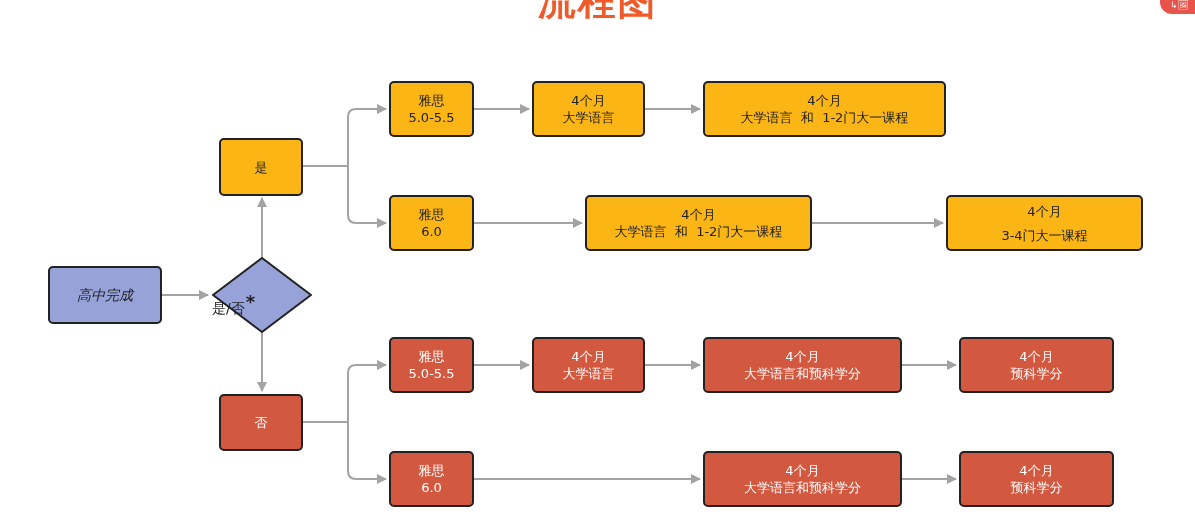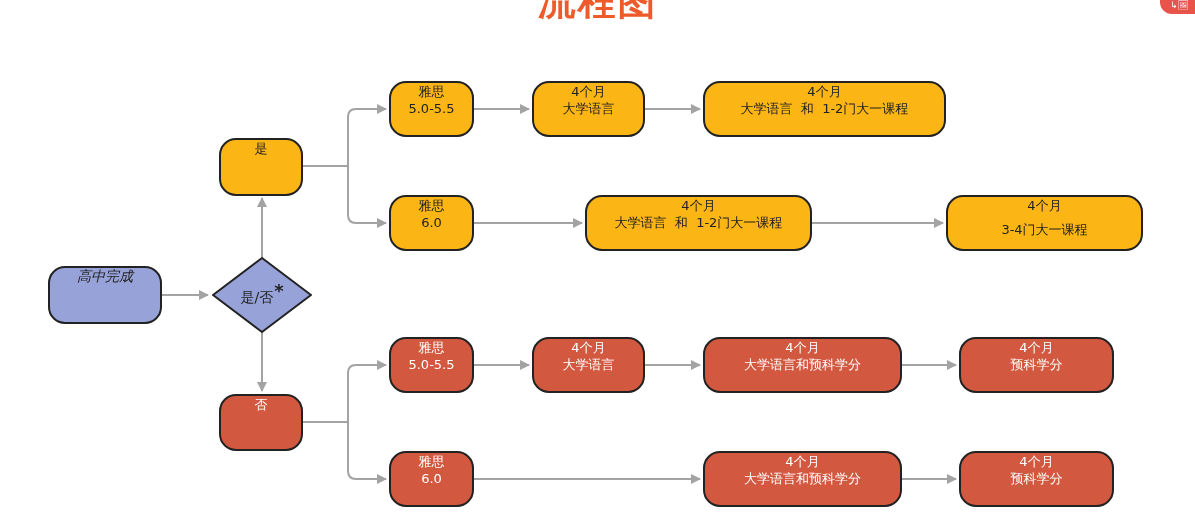--- a/index.html
+++ b/index.html
@@ -12,8 +12,8 @@
            padding: 12px 0 0 10px; box-sizing: border-box; }
   svg.links { position: absolute; left: 0; top: 0; }
   .node { position: absolute; box-sizing: border-box; border: 2px solid #222;
-          border-radius: 17px; display: flex; flex-direction: column;
-          align-items: center; text-align: center;
+          border-radius: 5px; display: flex; flex-direction: column;
+          align-items: center; justify-content: center; text-align: center;
           font-size: 13px; line-height: 17px; }
   .node.yellow { background: #fbb515; color: #222; }
   .node.red { background: #d35840; color: #fff; }

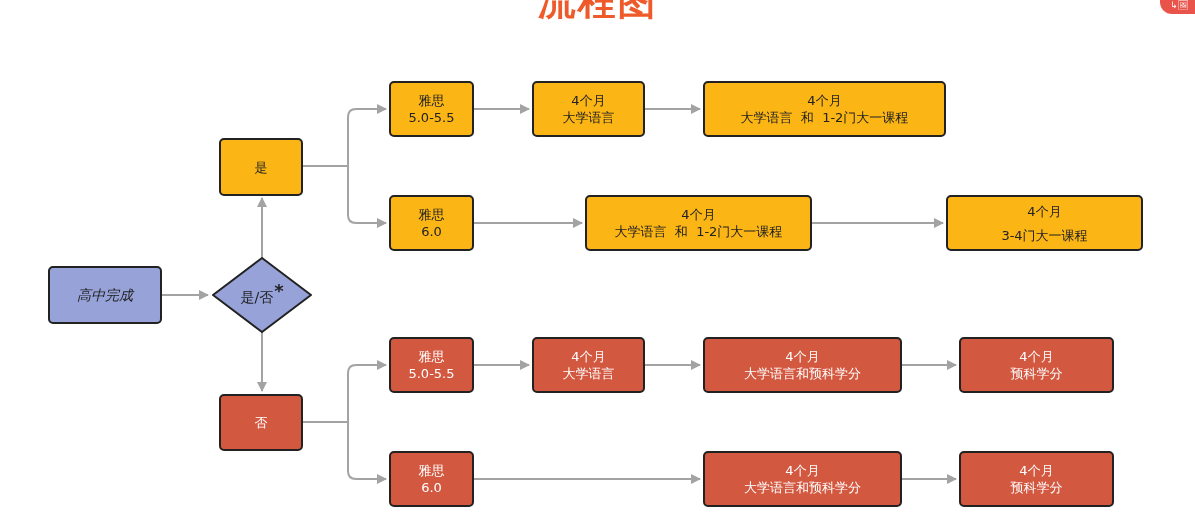--- a/index.html
+++ b/index.html
@@ -18,8 +18,8 @@
   .node.yellow { background: #fbb515; color: #222; }
   .node.red { background: #d35840; color: #fff; }
   .node.blue { background: #96a2d8; color: #222; font-size: 14px; }
-  .decision-label { position: absolute; left: 212px; top: 261px; width: 100px; height: 74px;
-                    display: flex; align-items: center; justify-content: center; font-size: 14px; color: #222; }
+  .decision-label { position: absolute; left: 212px; top: 272px; width: 100px; height: 74px;
+                    display: flex; align-items: center; justify-content: flex-start; font-size: 14px; color: #222; }
   .decision-label .star { font-size: 18px; font-weight: bold; position: relative; top: -8px; margin-left: 1px; }
 </style>
 </head>

